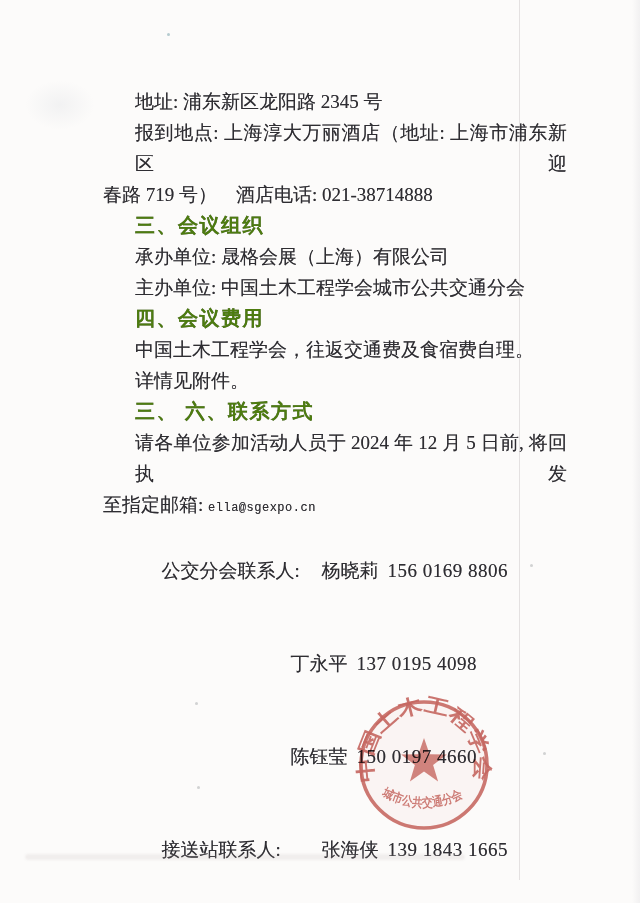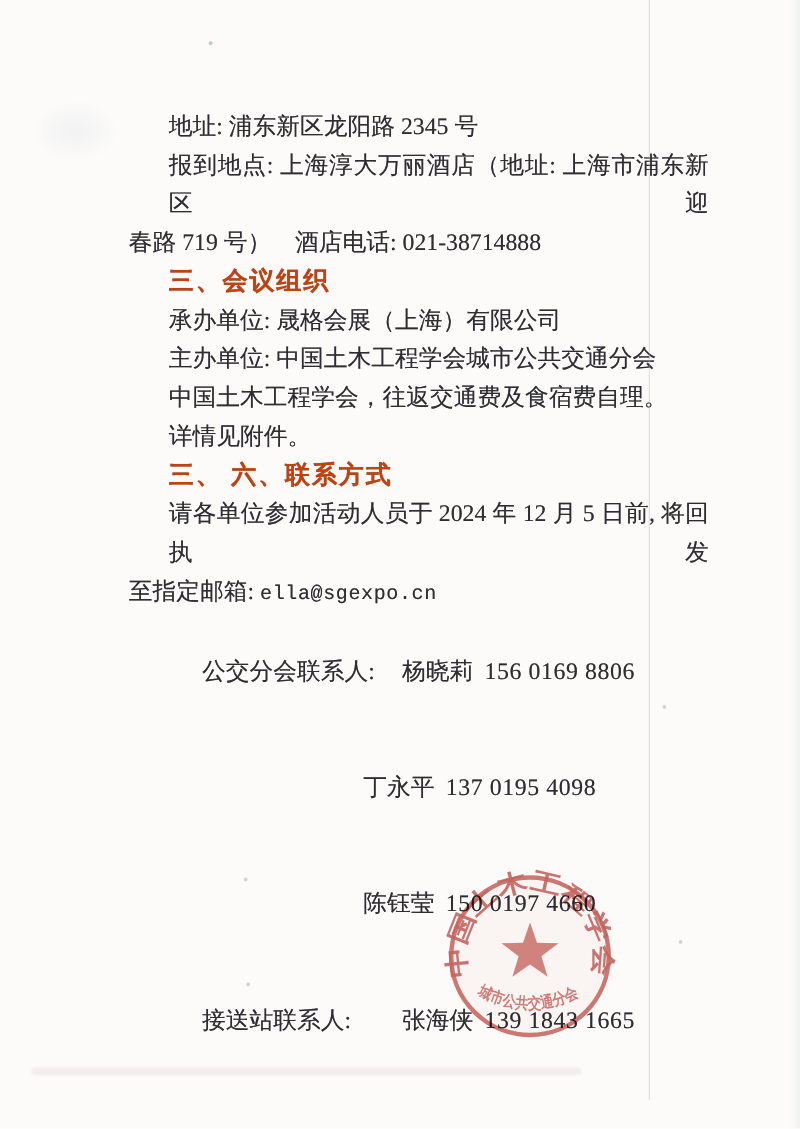--- a/index.html
+++ b/index.html
@@ -34,7 +34,7 @@
   .heading{
     padding-left:32px;
     font-family:"Liberation Sans","DejaVu Sans",sans-serif;
-    font-weight:bold;color:#c2410c;font-size:20px;letter-spacing:1.5px;
+    font-weight:bold;color:#4d7c0f;font-size:20px;letter-spacing:1.5px;
     text-shadow:0 0 0.6px rgba(28,28,32,.6);
   }
   .email{font-family:"Liberation Mono","DejaVu Sans Mono",monospace;font-size:16px;letter-spacing:.5px;}

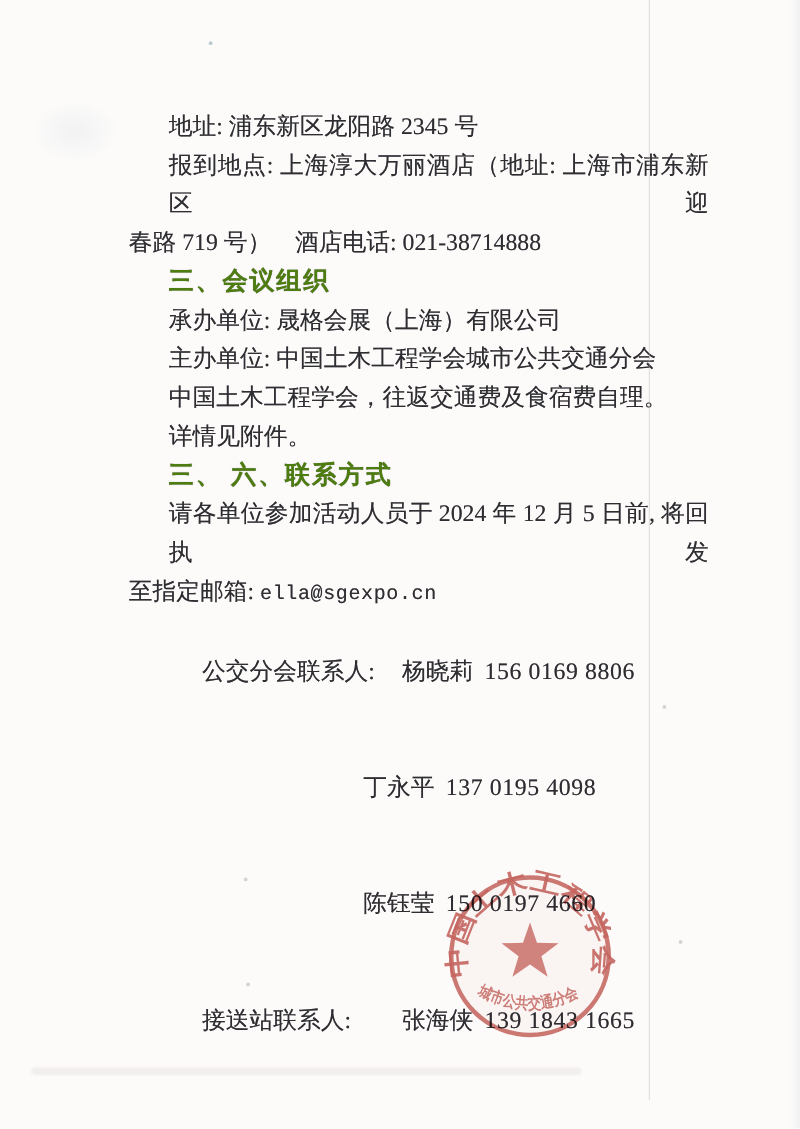--- a/index.html
+++ b/index.html
@@ -63,6 +63,7 @@
     <div class="line indent">承办单位: 晟格会展（上海）有限公司</div>
     <div class="line indent">主办单位: 中国土木工程学会城市公共交通分会</div>
 
+    <div class="line heading">四、会议费用</div>
     <div class="line indent">中国土木工程学会，往返交通费及食宿费自理。</div>
 
     <div class="line indent">详情见附件。</div>

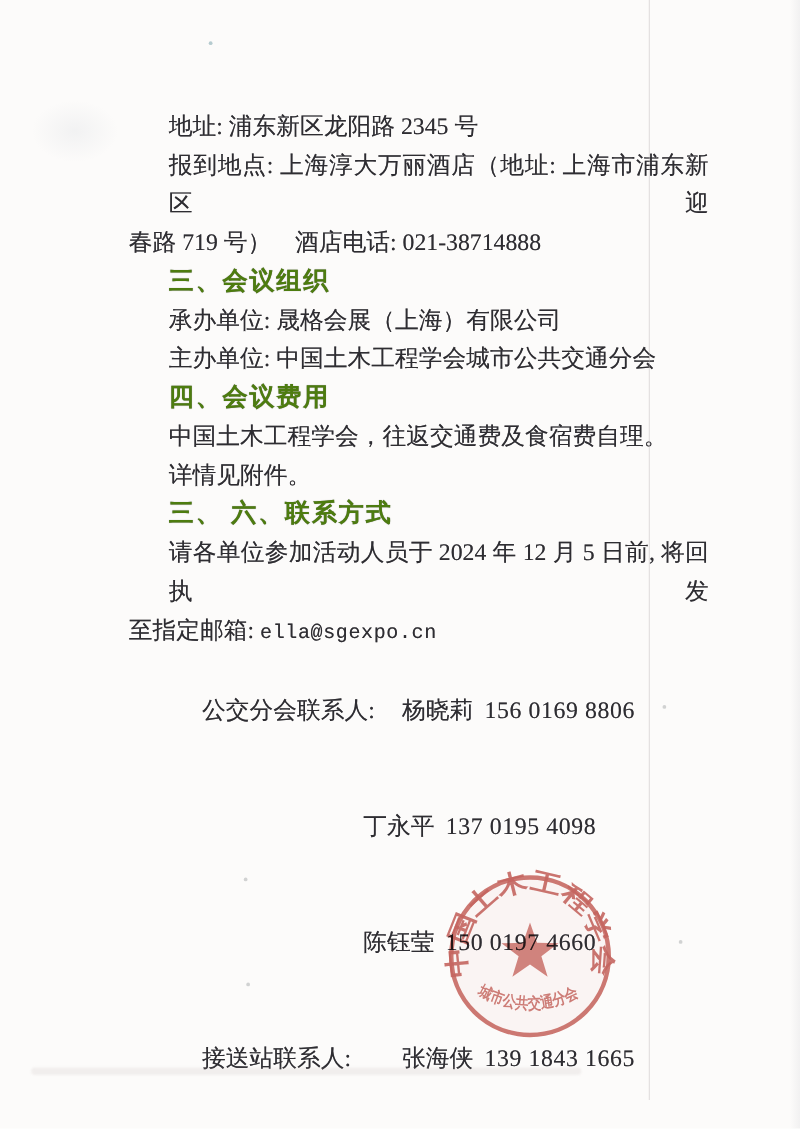--- a/index.html
+++ b/index.html
@@ -37,7 +37,7 @@
     font-weight:bold;color:#4d7c0f;font-size:20px;letter-spacing:1.5px;
     text-shadow:0 0 0.6px rgba(28,28,32,.6);
   }
-  .email{font-family:"Liberation Mono","DejaVu Sans Mono",monospace;font-size:16px;letter-spacing:.5px;}
+  .email{font-family:"Liberation Mono","DejaVu Sans Mono",monospace;font-size:12px;letter-spacing:.5px;}
   .contact-row{padding-left:30px;}
   .c-label{display:inline-block;width:160px;}
   .contact-row.cont .c-label{width:129px;}

